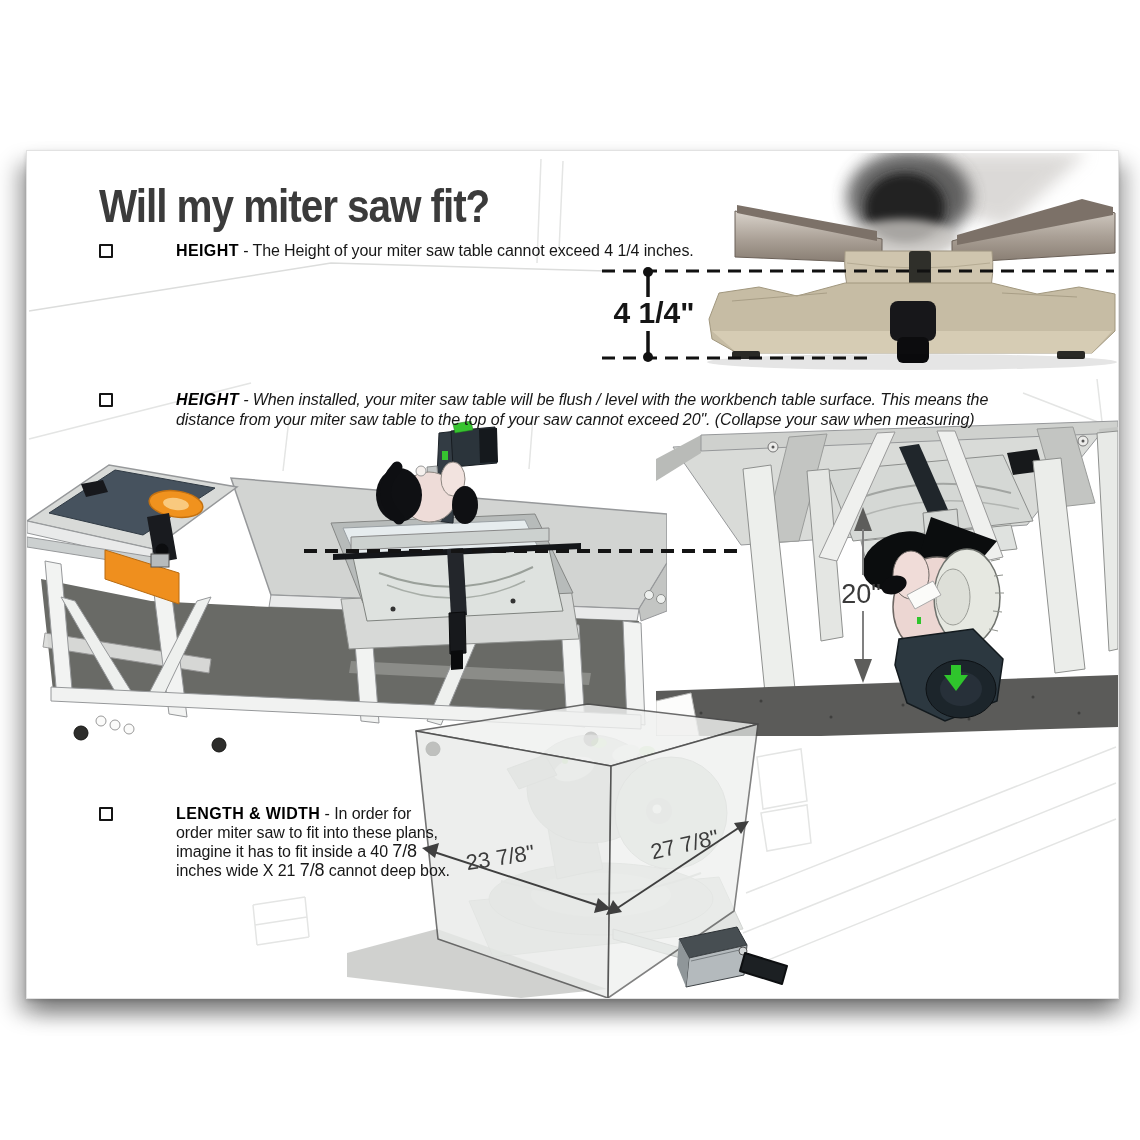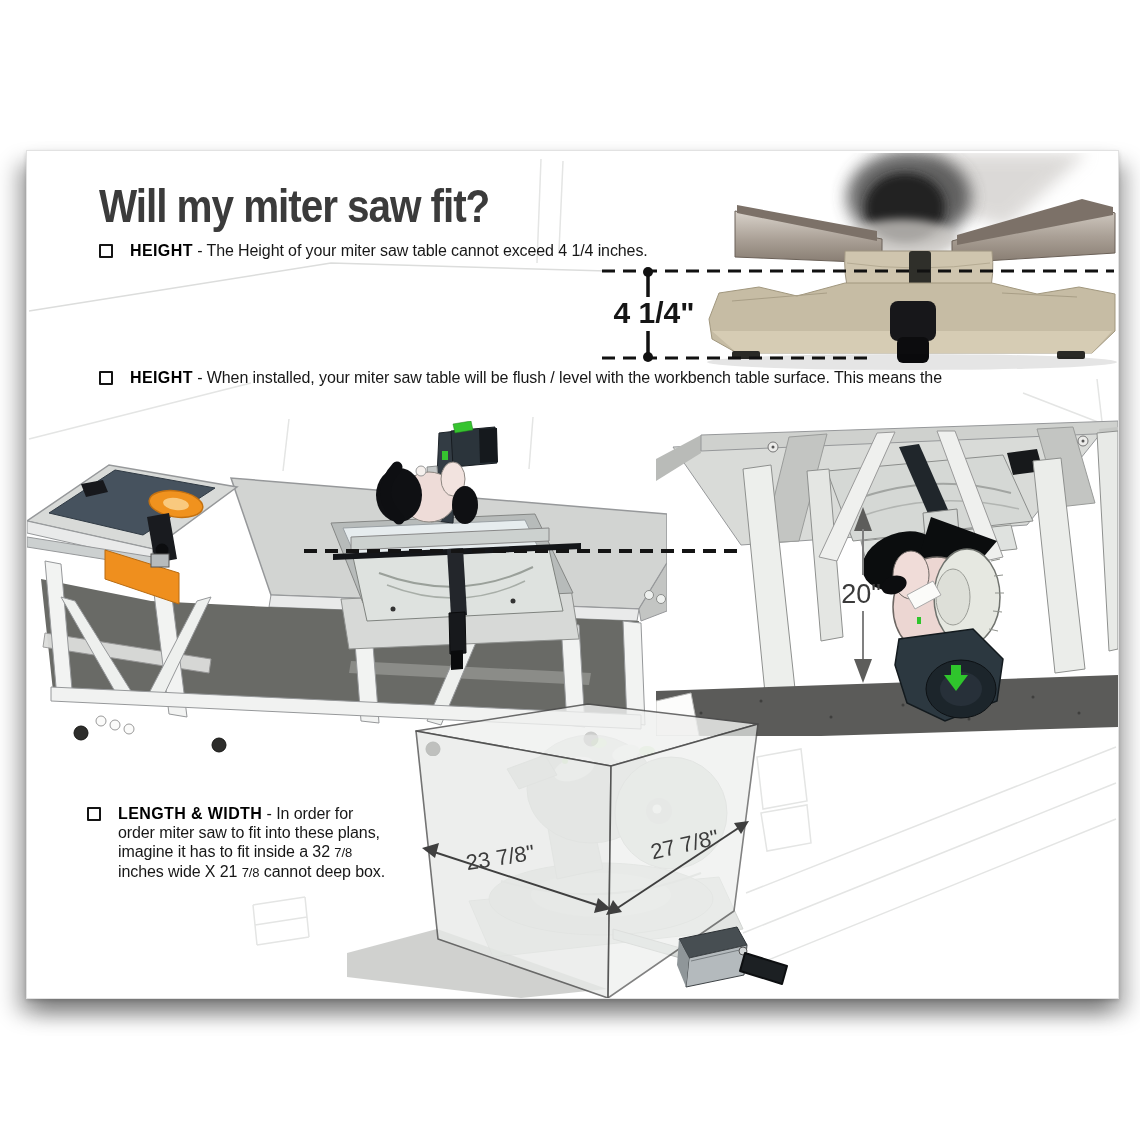--- a/index.html
+++ b/index.html
@@ -19,7 +19,7 @@
         letter-spacing:-1.2px;transform:scaleX(.88);transform-origin:left top;white-space:nowrap;z-index:5;}
   .bullet{position:absolute;display:flex;align-items:flex-start;z-index:5;color:#171717;}
   .bullet .box{flex:0 0 auto;width:10px;height:10px;border:2px solid #141414;border-radius:1px;margin-top:3px;margin-right:17px;background:#fff;}
-  .btext{font-size:16px;line-height:20px;letter-spacing:-0.1px;}
+  .btext{font-size:16px;line-height:20px;letter-spacing:-0.1px;margin-left:46px;}
   .blabel{font-weight:700;color:#000;letter-spacing:.4px;}
   .b1{left:72px;top:90px;width:660px;}
   .b2{left:72px;top:217px;width:920px;}

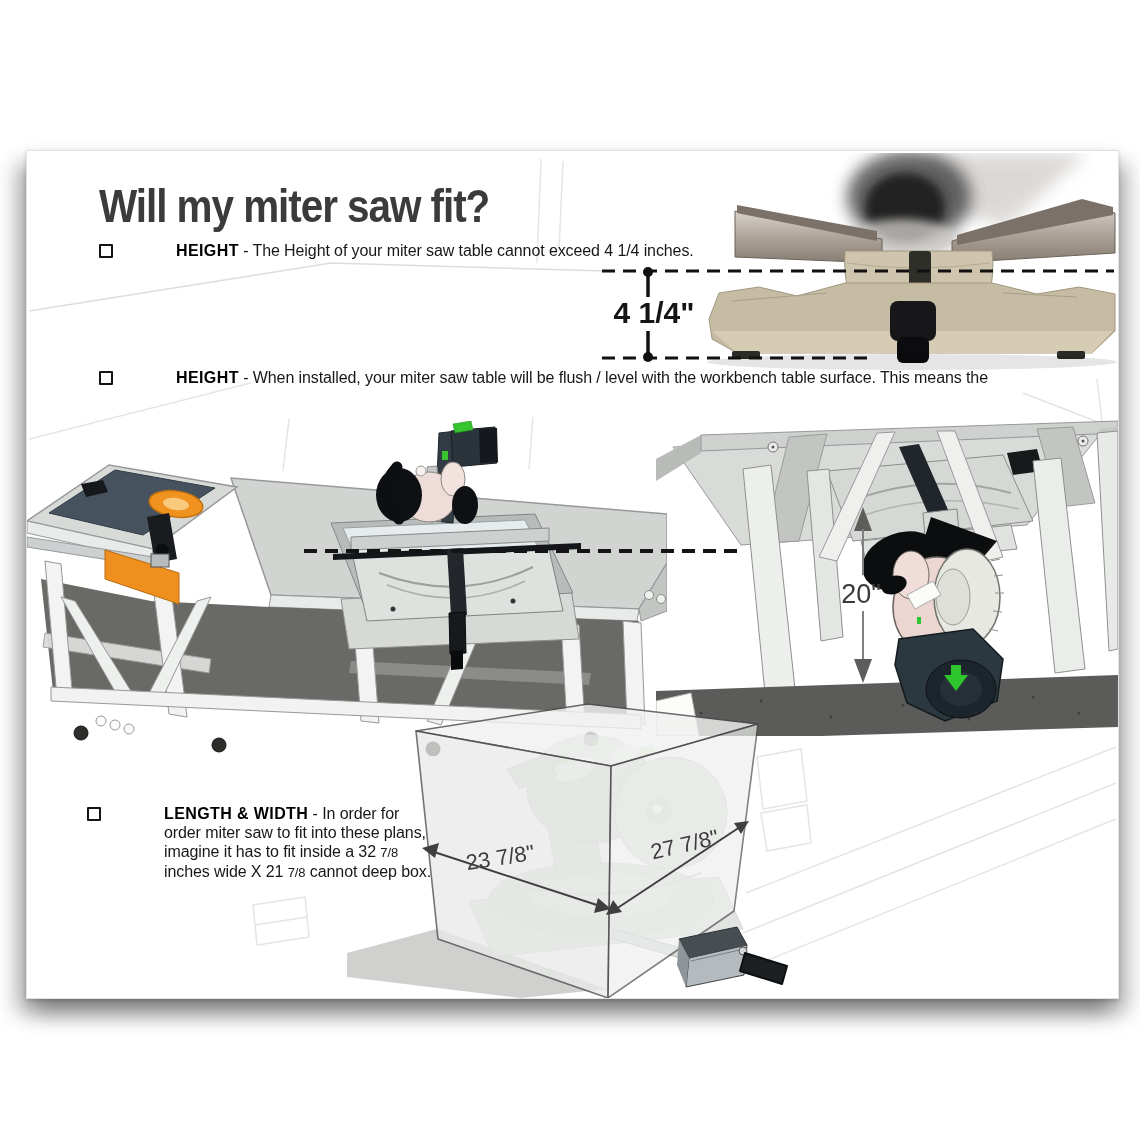--- a/index.html
+++ b/index.html
@@ -22,7 +22,7 @@
   .btext{font-size:16px;line-height:20px;letter-spacing:-0.1px;margin-left:46px;}
   .blabel{font-weight:700;color:#000;letter-spacing:.4px;}
   .b1{left:72px;top:90px;width:660px;}
-  .b2{left:72px;top:217px;width:920px;}
+  .b2{left:72px;top:239px;width:920px;font-style:italic;}
   .b3{left:60px;top:653px;}
   .b3 .btext{line-height:19px;}
   .b3 .line{white-space:nowrap;}

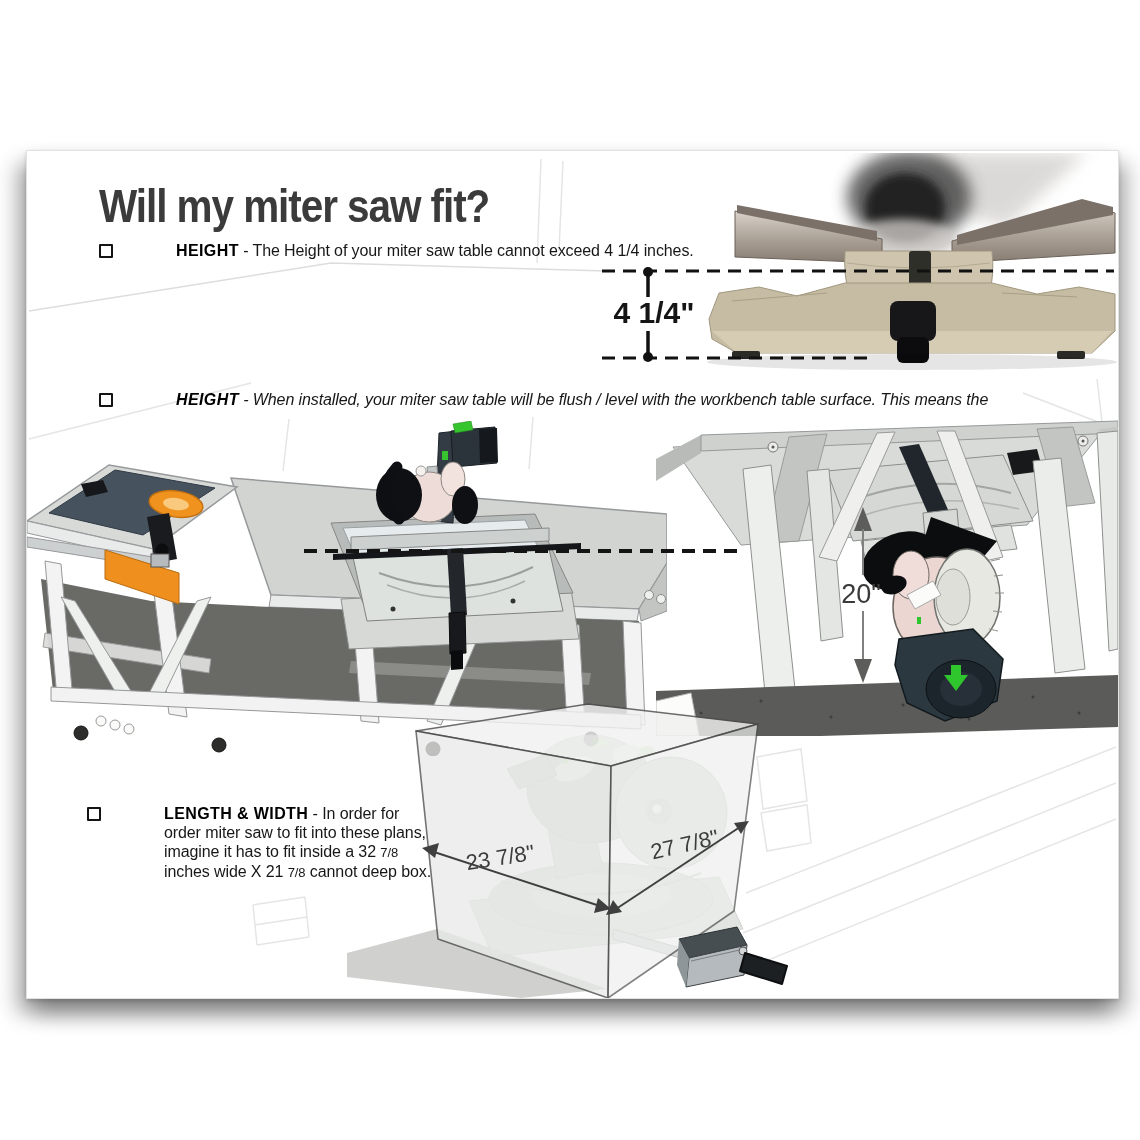--- a/index.html
+++ b/index.html
@@ -317,6 +317,7 @@
     <span class="box"></span>
     <div class="btext">
       <div><span class="blabel">HEIGHT</span> <span>- When installed, your miter saw table will be flush / level with the workbench table surface.  This means the</span></div>
+      <div>distance from your miter saw table to the top of your saw cannot exceed 20". (Collapse your saw when measuring)</div>
     </div>
   </div>
 

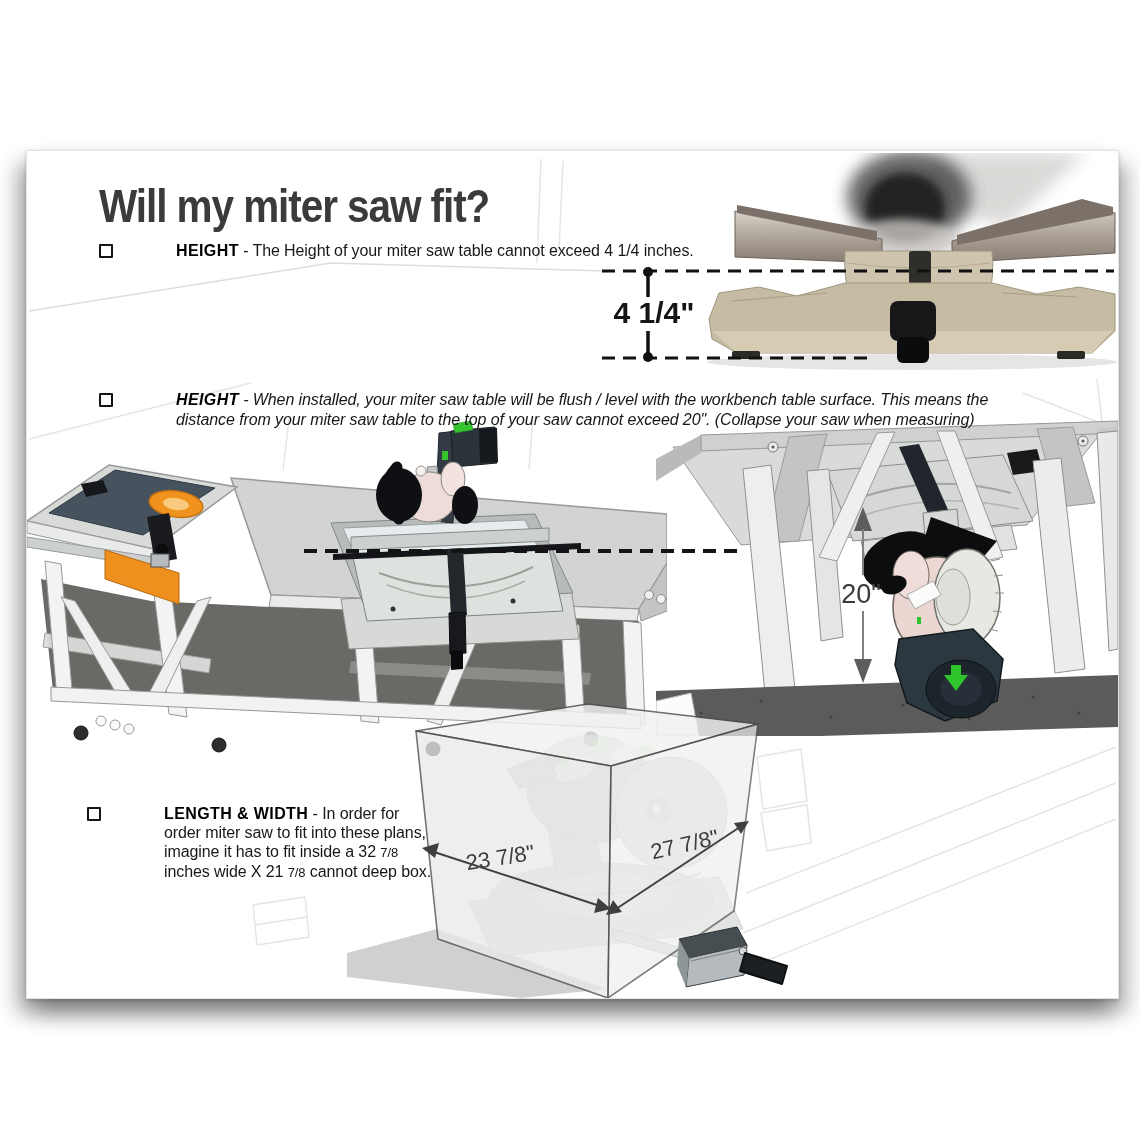--- a/index.html
+++ b/index.html
@@ -23,7 +23,7 @@
   .blabel{font-weight:700;color:#000;letter-spacing:.4px;}
   .b1{left:72px;top:90px;width:660px;}
   .b2{left:72px;top:239px;width:920px;font-style:italic;}
-  .b3{left:60px;top:653px;}
+  .b3{left:72px;top:653px;}
   .b3 .btext{line-height:19px;}
   .b3 .line{white-space:nowrap;}
   .frac{font-size:13px;}

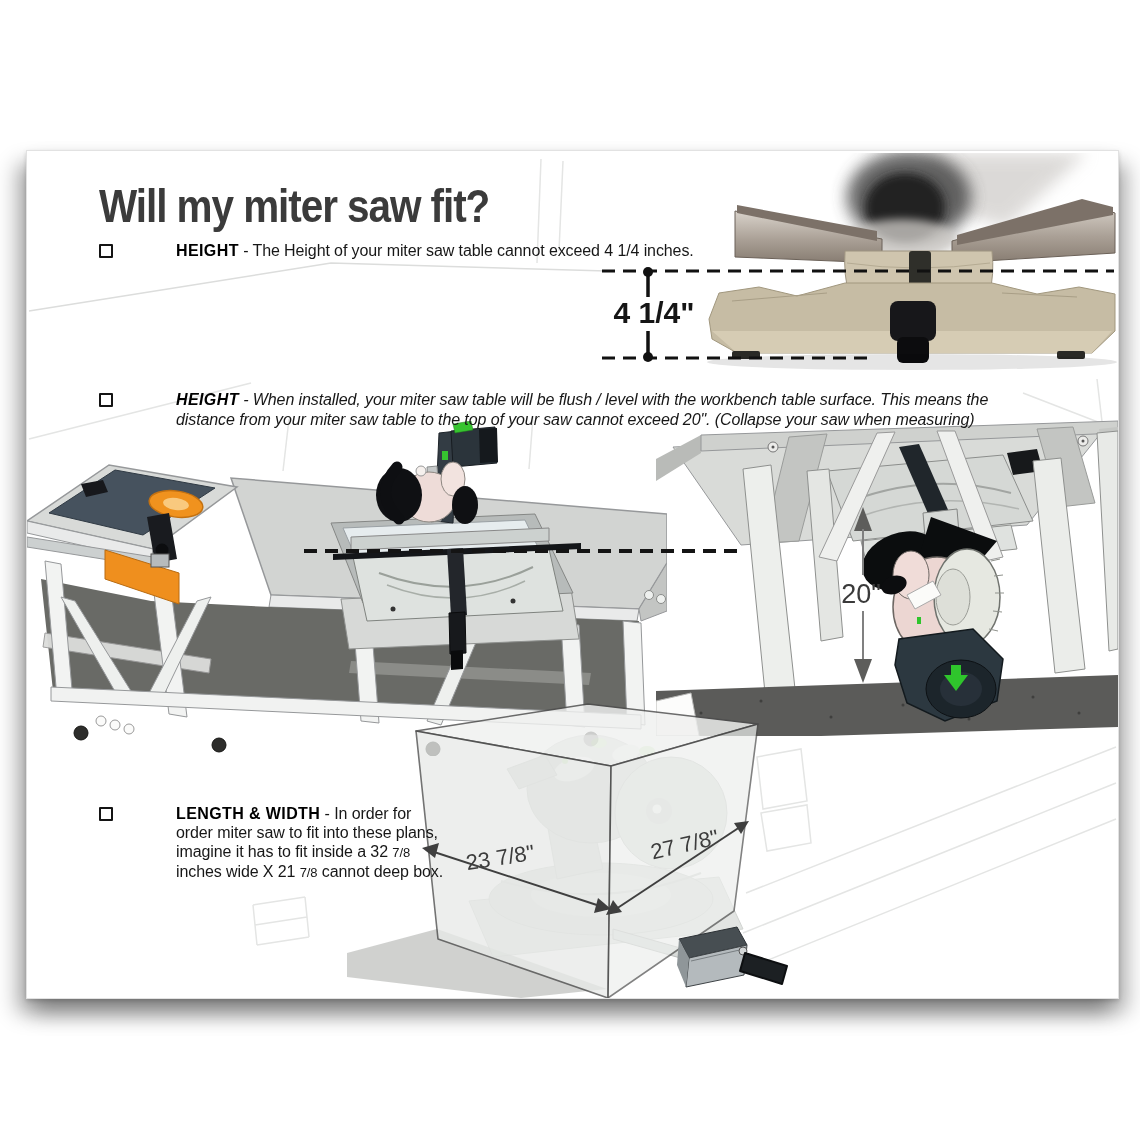--- a/index.html
+++ b/index.html
@@ -326,7 +326,7 @@
     <div class="btext">
       <div class="line"><span class="blabel">LENGTH &amp; WIDTH</span> <span>- In order for</span></div>
       <div class="line">order miter saw to fit into these plans,</div>
-      <div class="line"><span>imagine it has to fit inside a 32 </span><span class="frac">7/8</span></div>
+      <div class="line"><span>imagine it has to fit inside a 40 </span><span class="frac">7/8</span></div>
       <div class="line"><span>inches wide X 21 </span><span class="frac">7/8</span><span>  cannot deep box.</span></div>
     </div>
   </div>

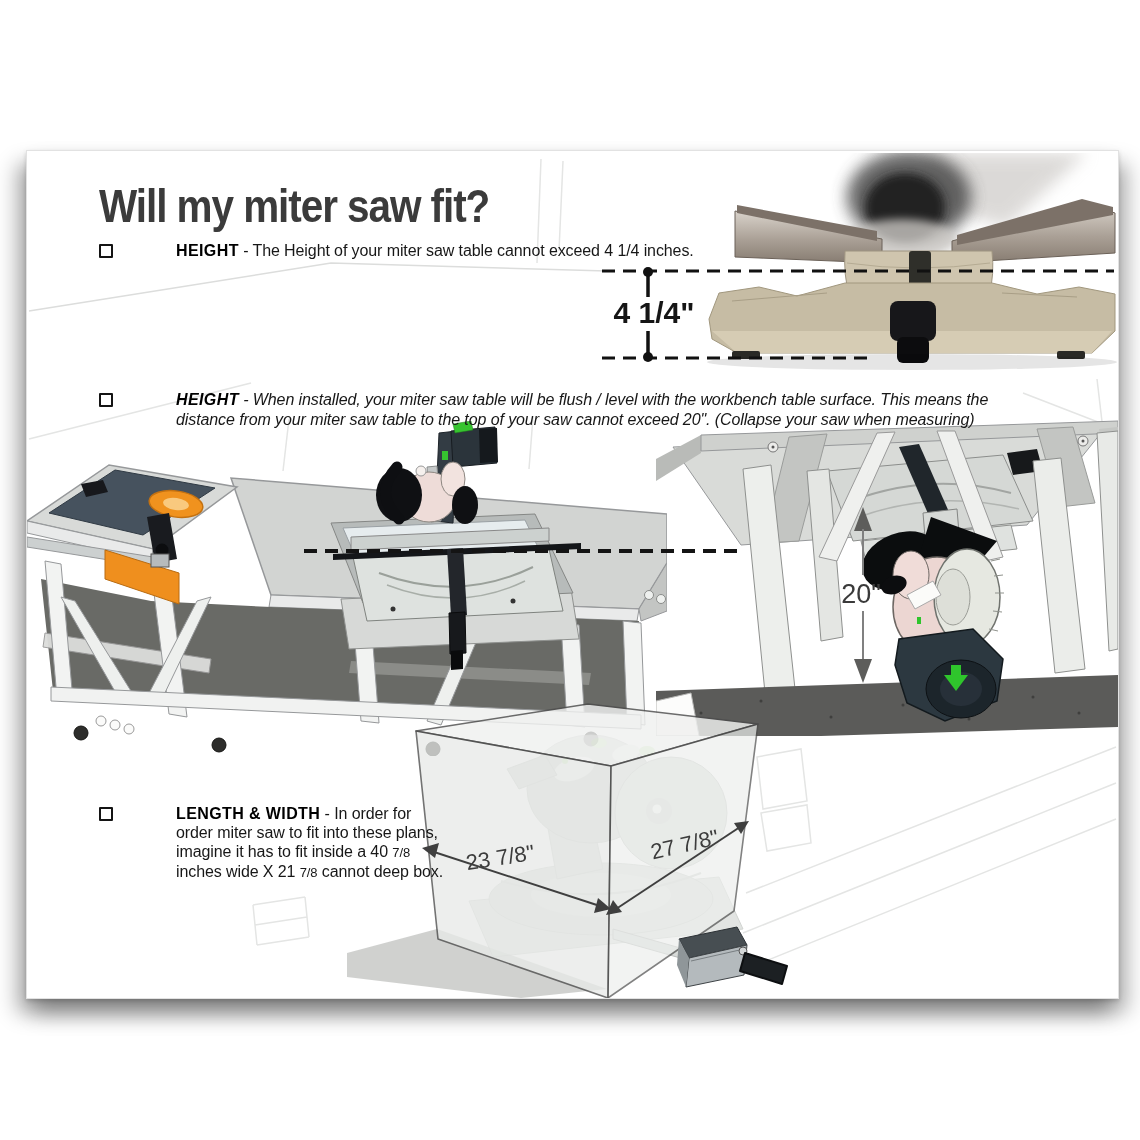--- a/index.html
+++ b/index.html
@@ -26,7 +26,7 @@
   .b3{left:72px;top:653px;}
   .b3 .btext{line-height:19px;}
   .b3 .line{white-space:nowrap;}
-  .frac{font-size:13px;}
+  .frac{font-size:18px;}
   svg text{font-family:"Liberation Sans",sans-serif;}
 </style>
 </head>

